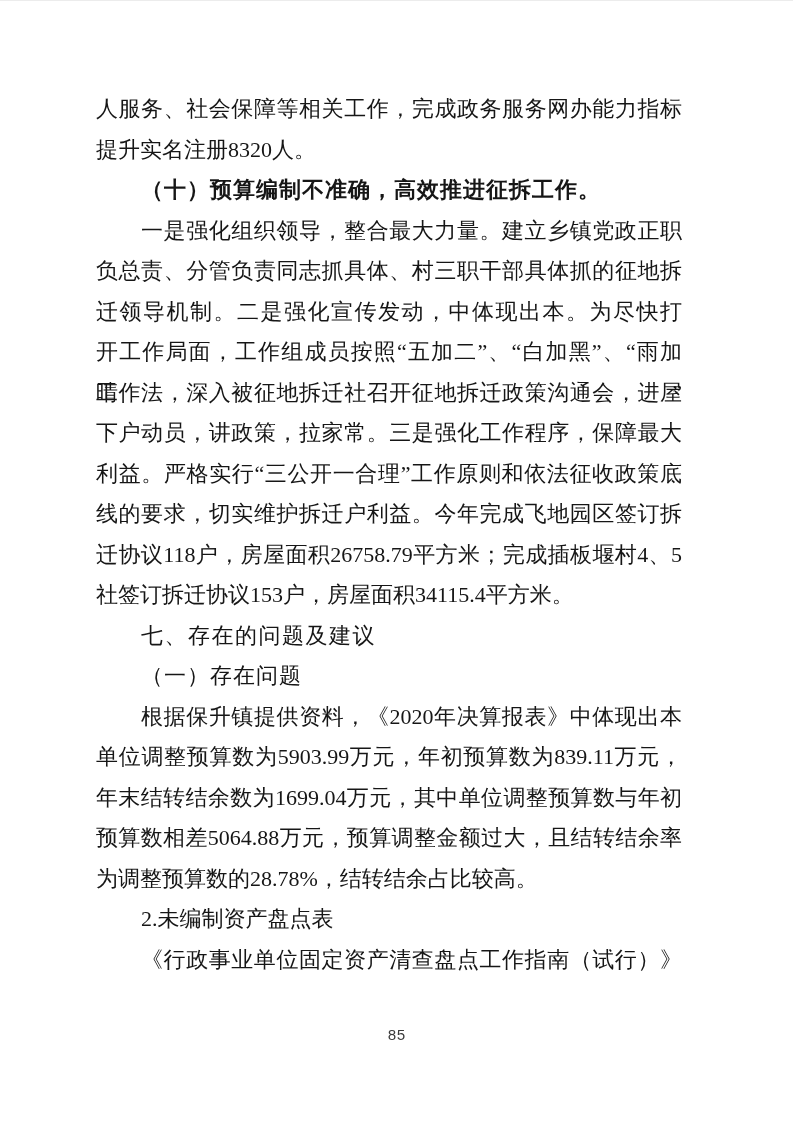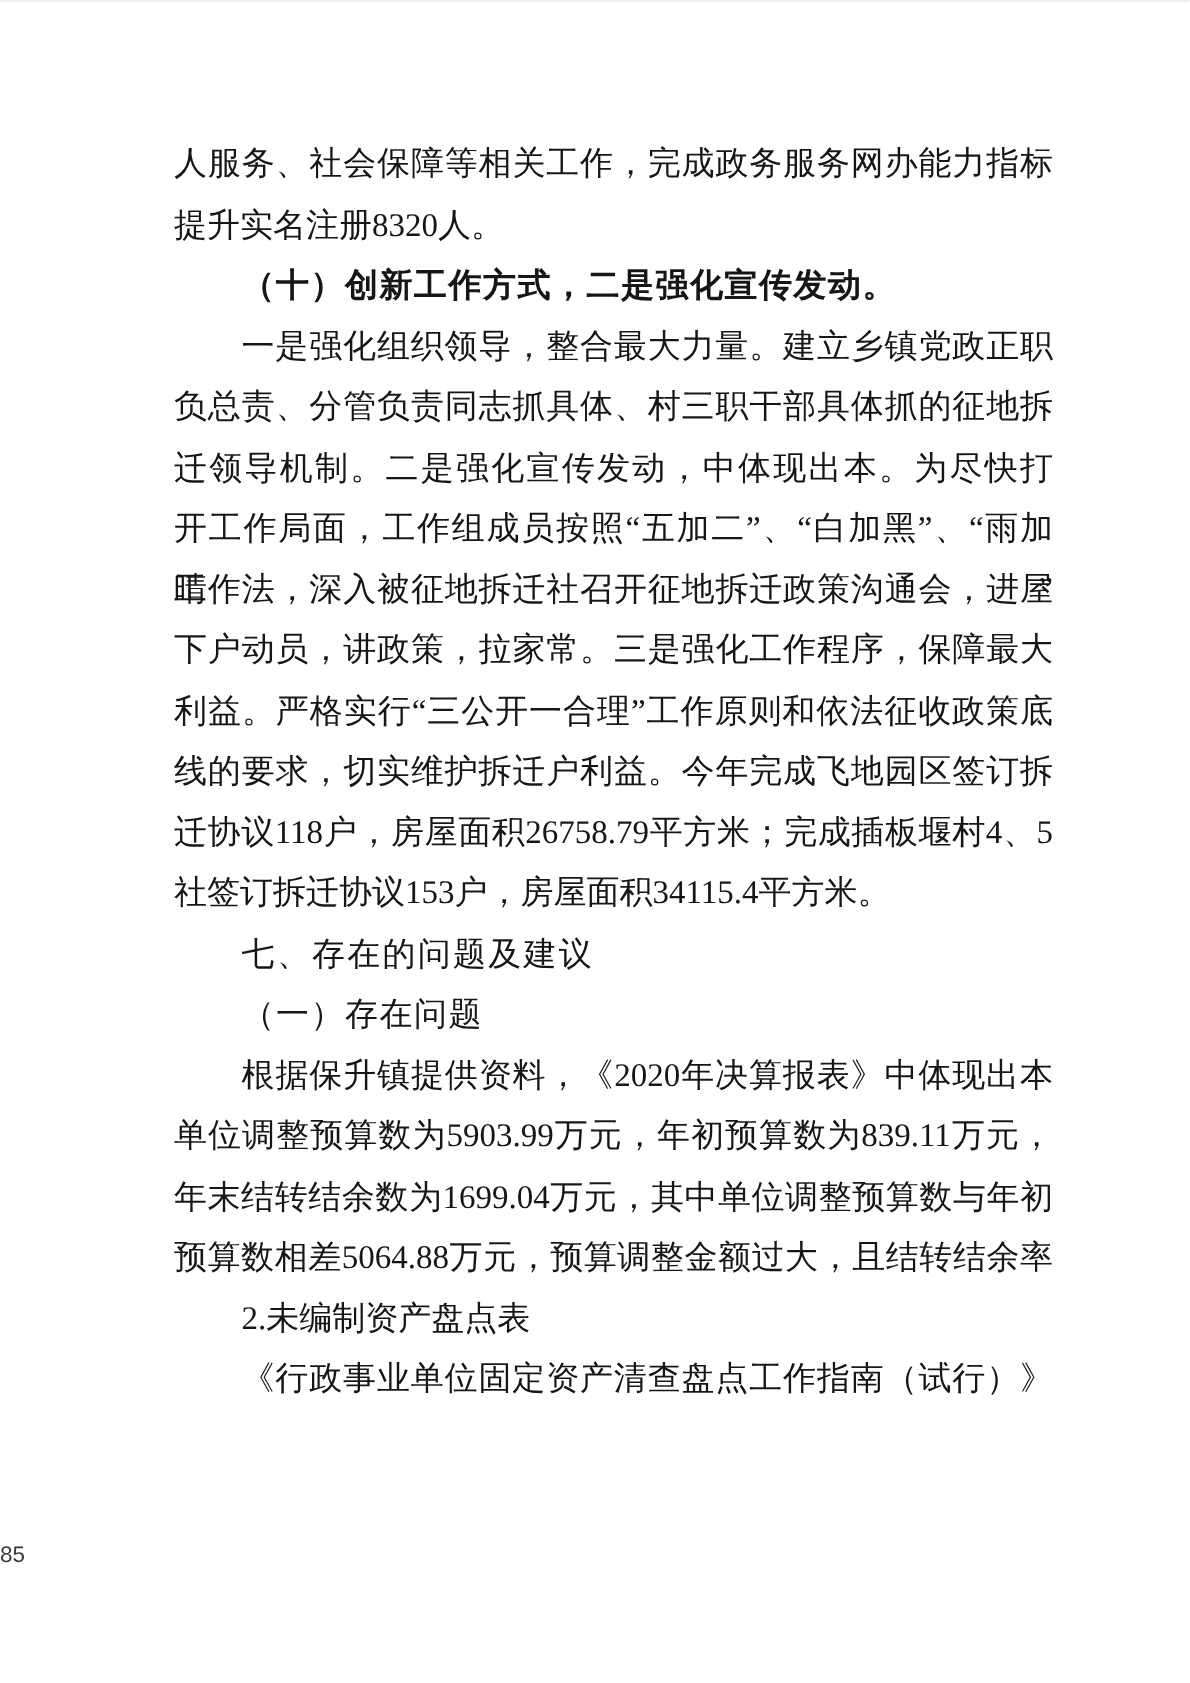--- a/index.html
+++ b/index.html
@@ -24,7 +24,7 @@
   }
   .textblock {
     position: absolute;
-    left: 116px;
+    left: 96px;
     top: 88px;
     width: 586px;
   }

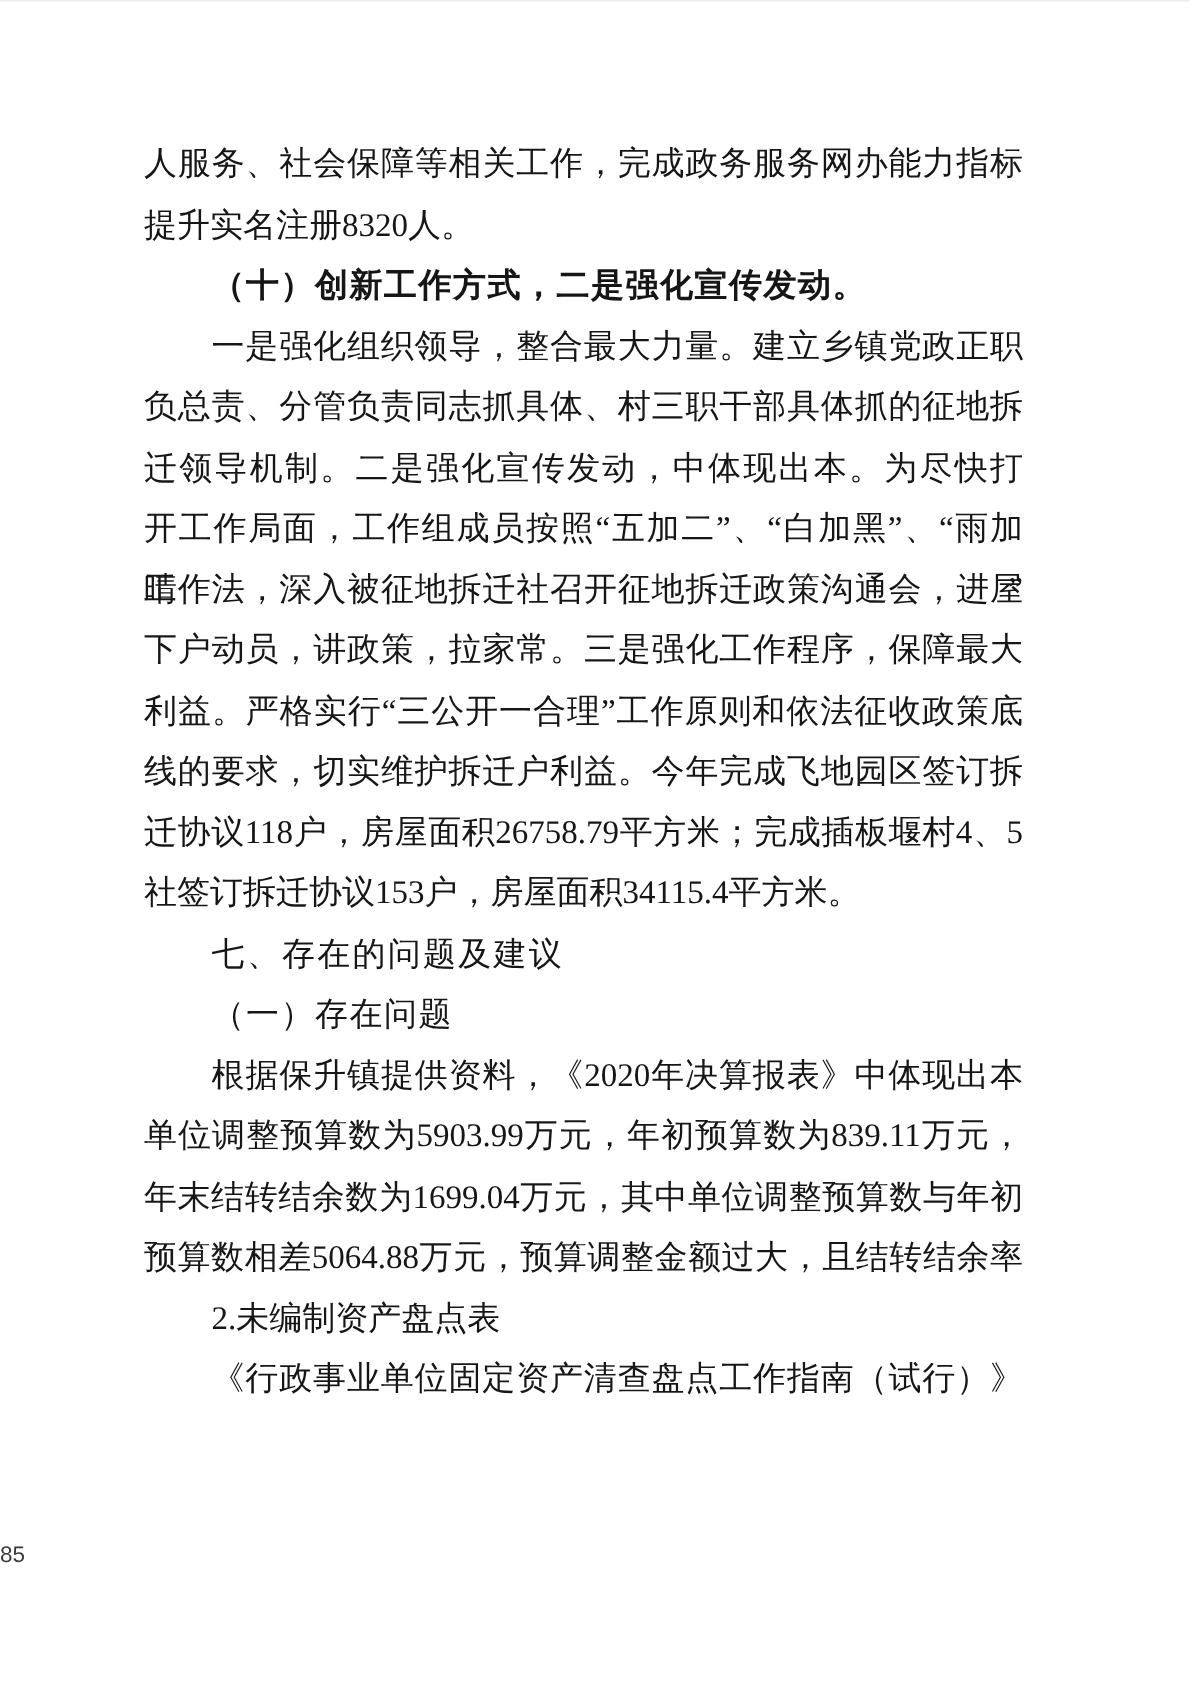--- a/index.html
+++ b/index.html
@@ -73,7 +73,7 @@
   <div class="textblock" id="textblock">
       <div class="line style-body just">人服务、社会保障等相关工作，完成政务服务网办能力指标</div>
       <div class="line style-body">提升实名注册8320人。</div>
-      <div class="line style-kaiti-bold ind">（十）创新工作方式，二是强化宣传发动。</div>
+      <div class="line style-kaiti-bold ind">（十）预算编制不准确，高效推进征拆工作。</div>
       <div class="line style-body just ind">一是强化组织领导，整合最大力量。建立乡镇党政正职</div>
       <div class="line style-body just">负总责、分管负责同志抓具体、村三职干部具体抓的征地拆</div>
       <div class="line style-body just">迁领导机制。二是强化宣传发动，中体现出本。为尽快打</div>

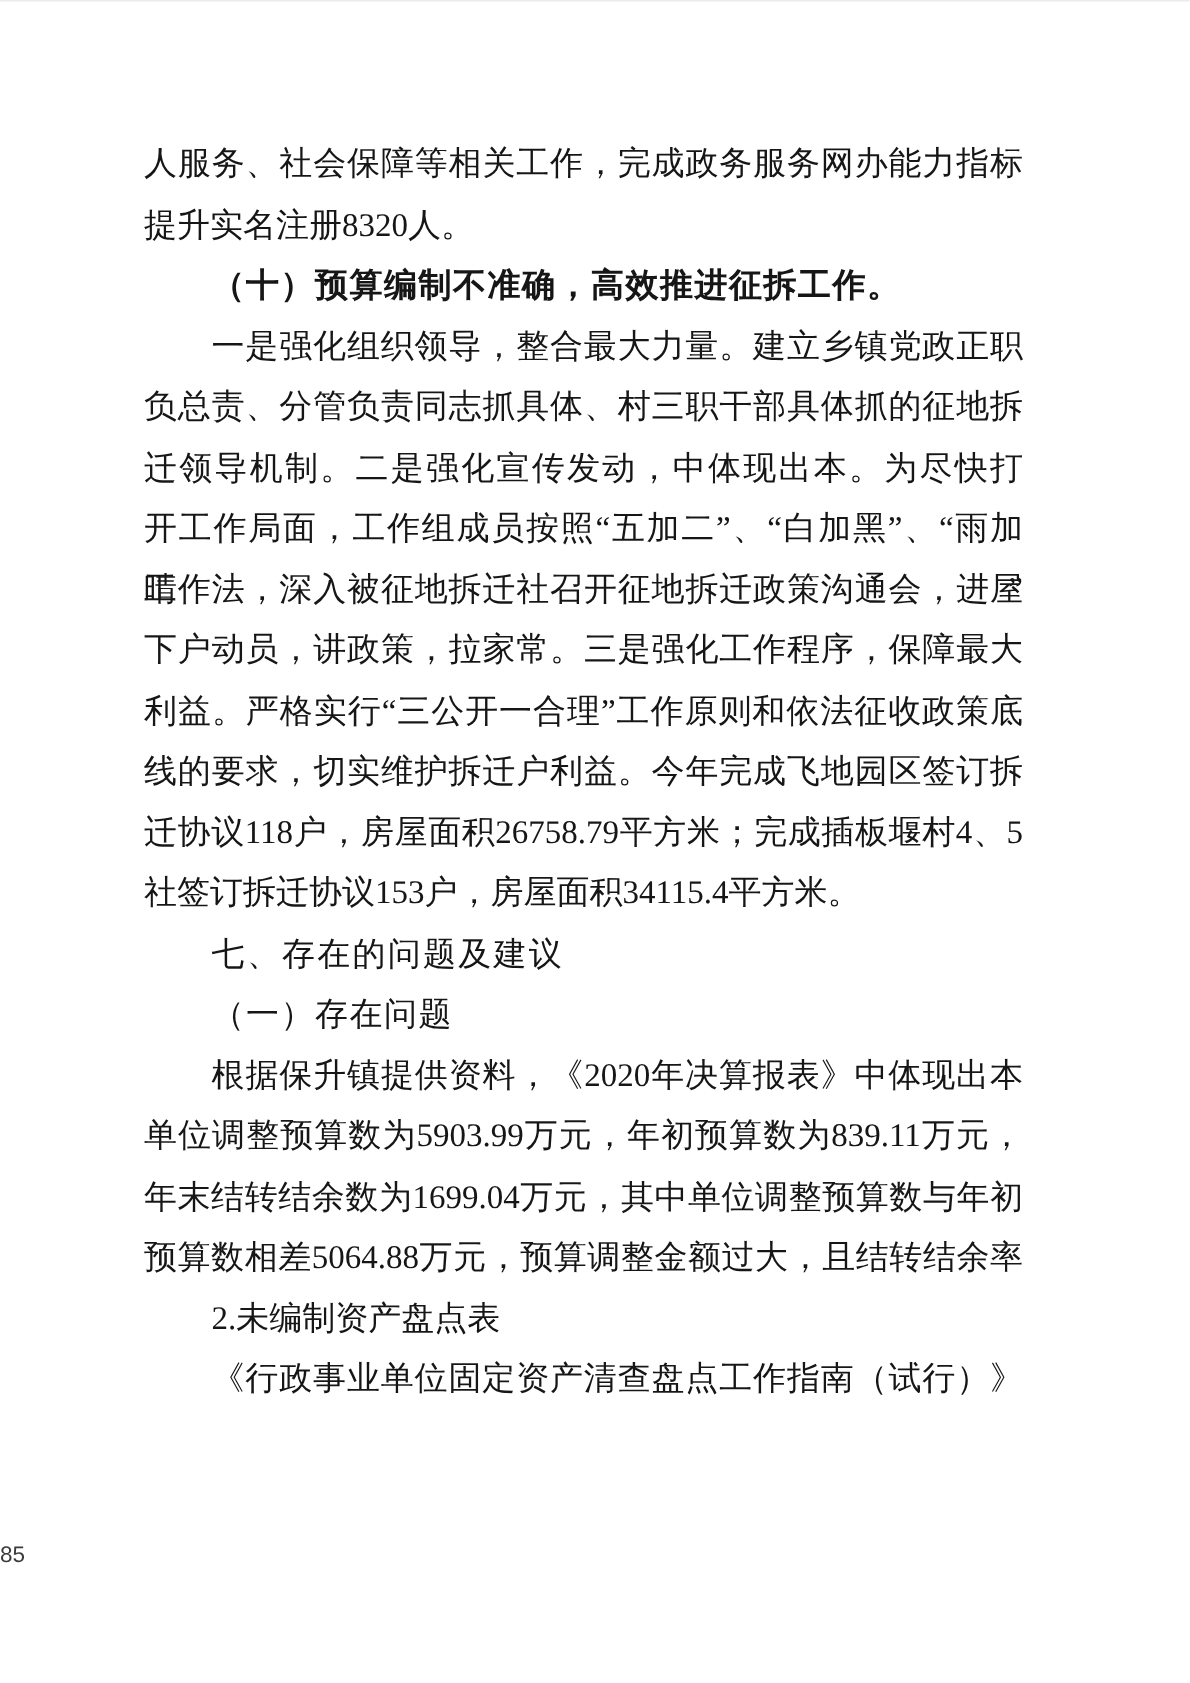--- a/index.html
+++ b/index.html
@@ -90,6 +90,7 @@
       <div class="line style-body just">单位调整预算数为5903.99万元，年初预算数为839.11万元，</div>
       <div class="line style-body just">年末结转结余数为1699.04万元，其中单位调整预算数与年初</div>
       <div class="line style-body just">预算数相差5064.88万元，预算调整金额过大，且结转结余率</div>
+      <div class="line style-body">为调整预算数的28.78%，结转结余占比较高。</div>
       <div class="line style-body ind">2.未编制资产盘点表</div>
       <div class="line style-body just ind">《行政事业单位固定资产清查盘点工作指南（试行）》</div>
     </div>

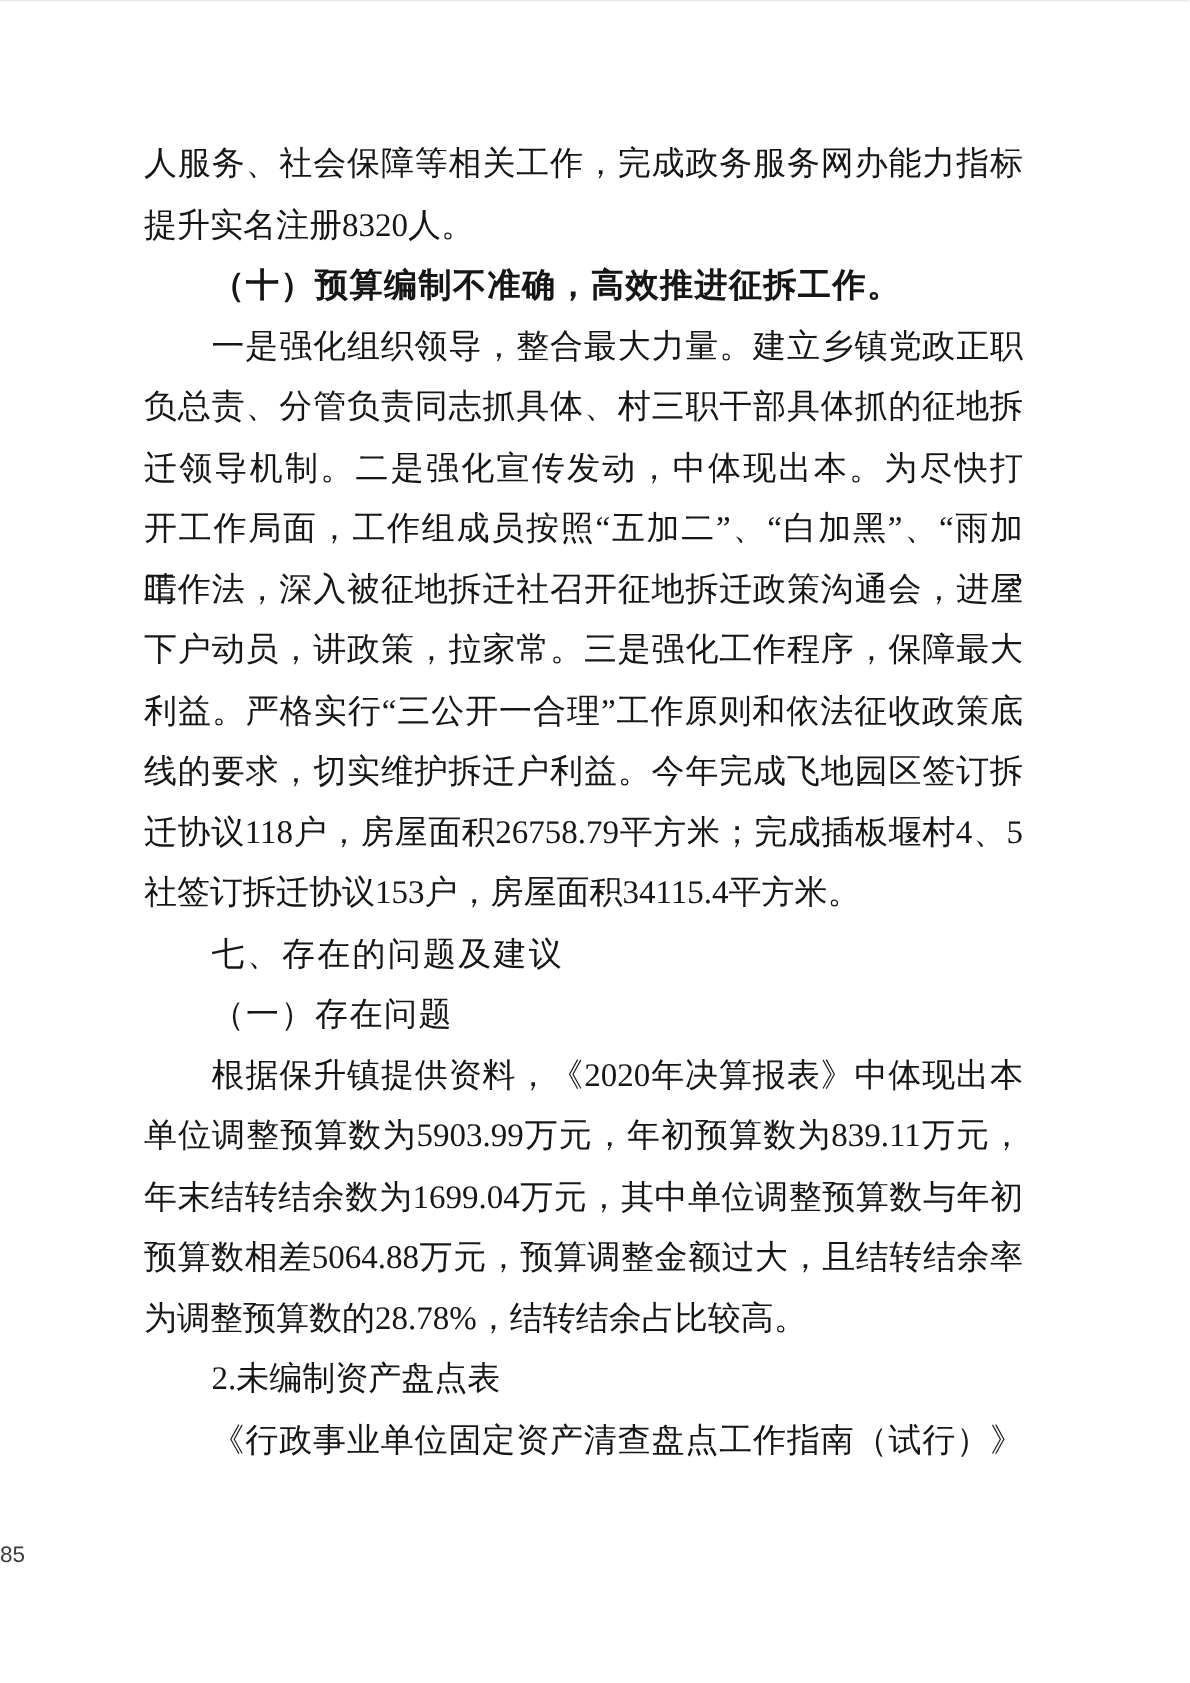--- a/index.html
+++ b/index.html
@@ -61,7 +61,8 @@
     left: 0;
     right: 0;
     top: 1027px;
-    font-family: Liberation Sans, sans-serif;
+    text-align: center;
+    font-family: Liberation Mono, monospace;
     font-size: 15px;
     color: #3a3a3a;
   }

